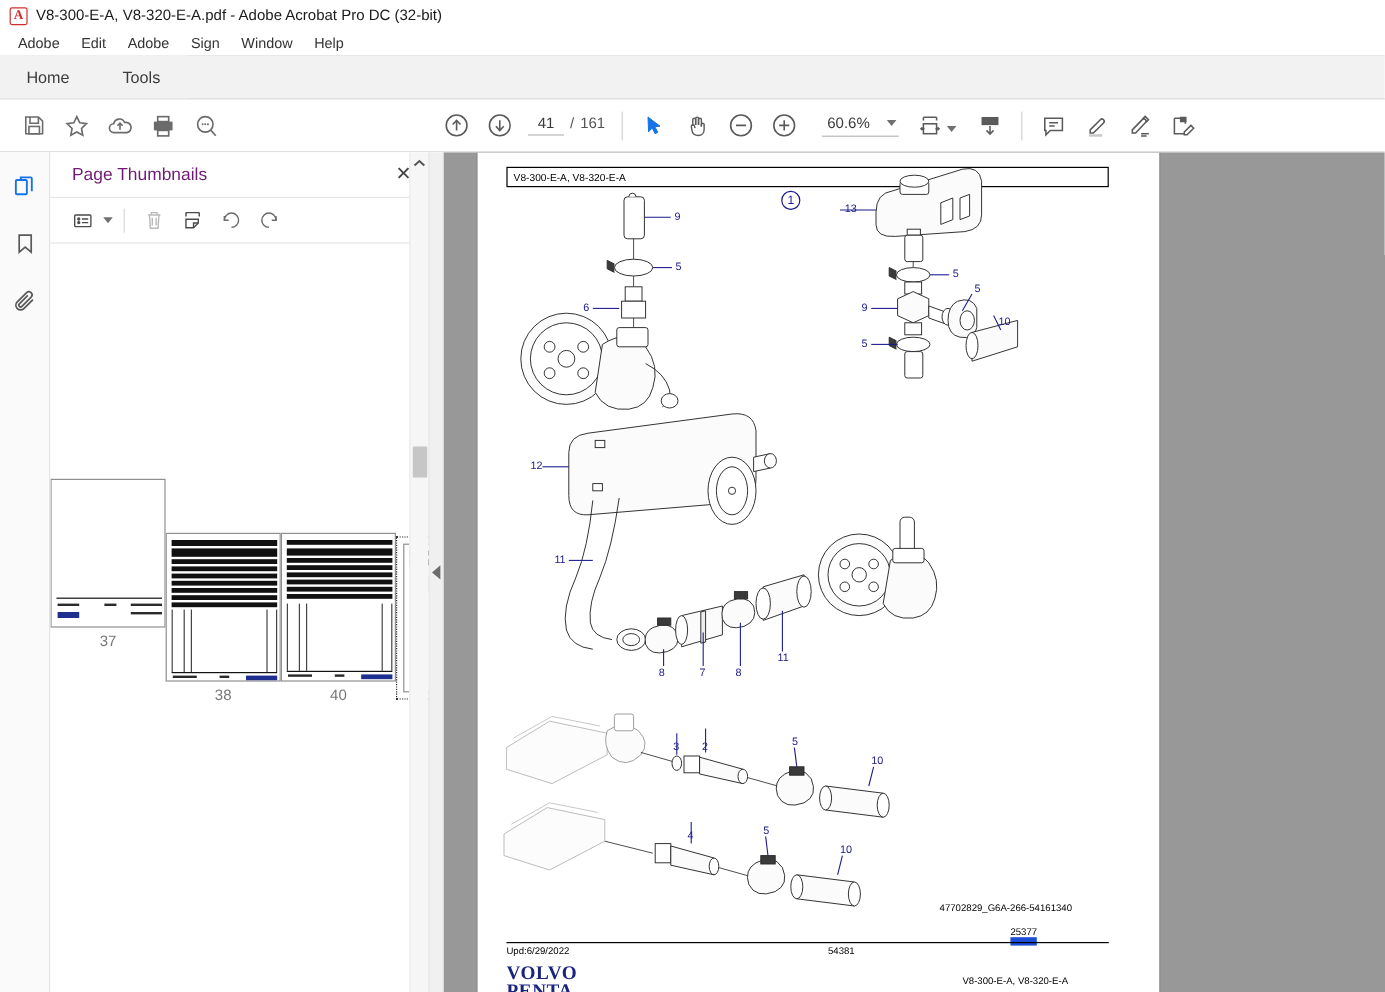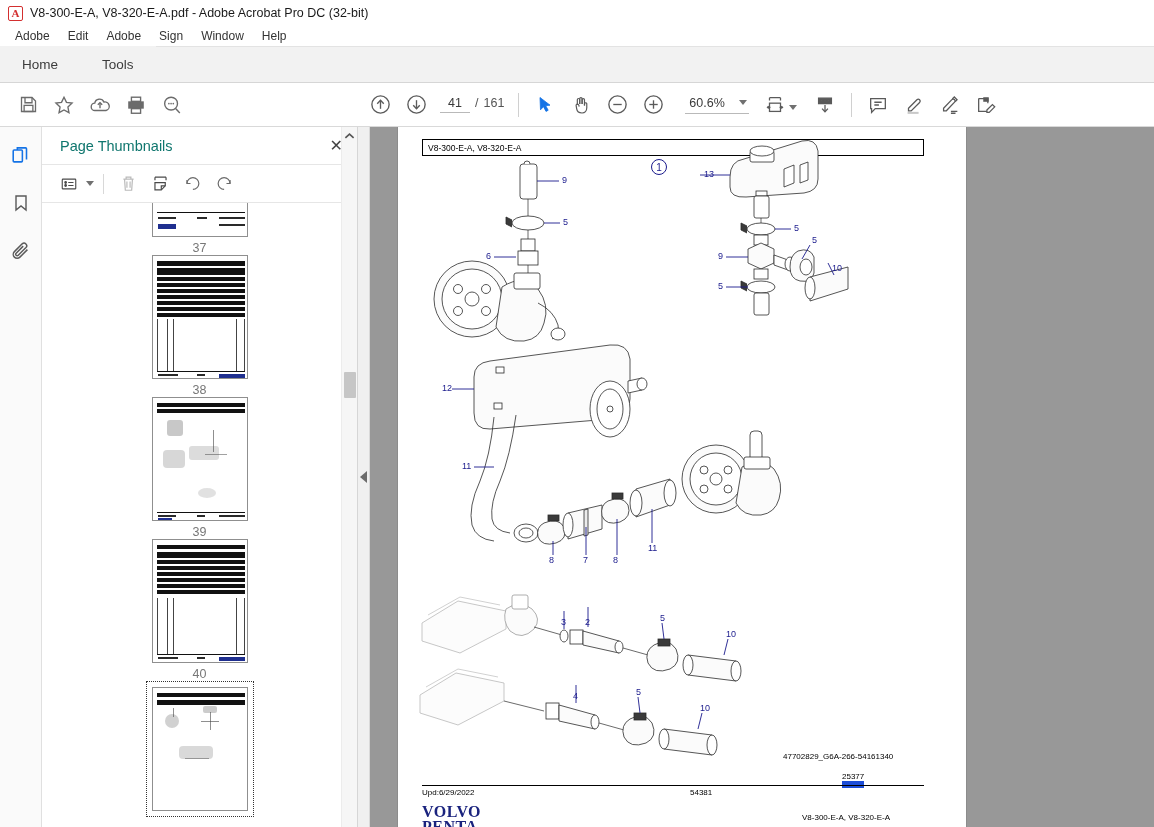--- a/index.html
+++ b/index.html
@@ -103,7 +103,7 @@
     height: 37px; flex: 0 0 37px; display: flex; align-items: center;
     justify-content: space-between; padding: 0 14px 0 18px;
   }
-  .tp-title { font-size: 14.5px; color: #0f766e; }
+  .tp-title { font-size: 14.5px; color: #701a75; }
   .tp-close { font-size: 16px; color: #444; cursor: pointer; line-height: 1; }
   .tp-tools {
     height: 39px; flex: 0 0 39px; display: flex; align-items: center; gap: 2px;

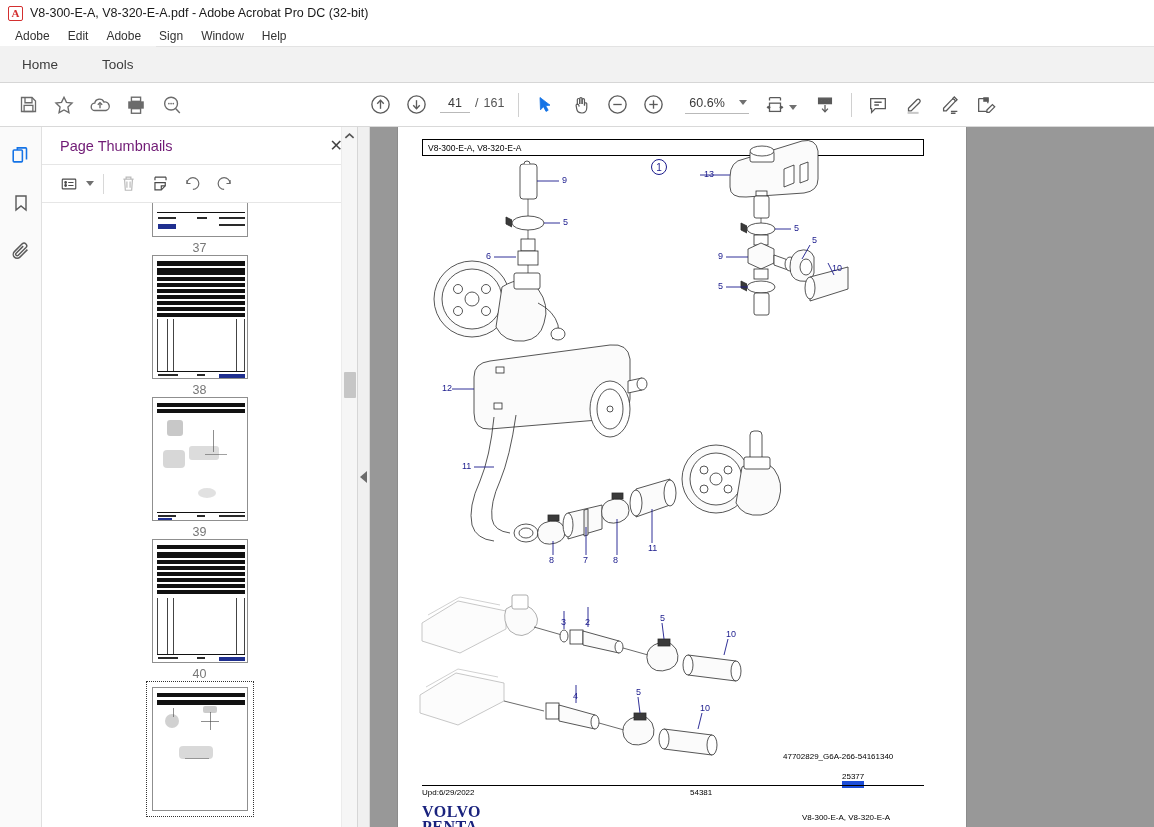--- a/index.html
+++ b/index.html
@@ -115,7 +115,7 @@
 
   .thumbs {
     flex: 1 1 auto; overflow: hidden; position: relative; padding-top: 0;
-    display: flex; flex-direction: column; align-items: center;
+    display: flex; flex-direction: row; align-items: center;
   }
   .thumb-item { display: flex; flex-direction: column; align-items: center; }
   .thumb-item:first-child { margin-top: 0; }

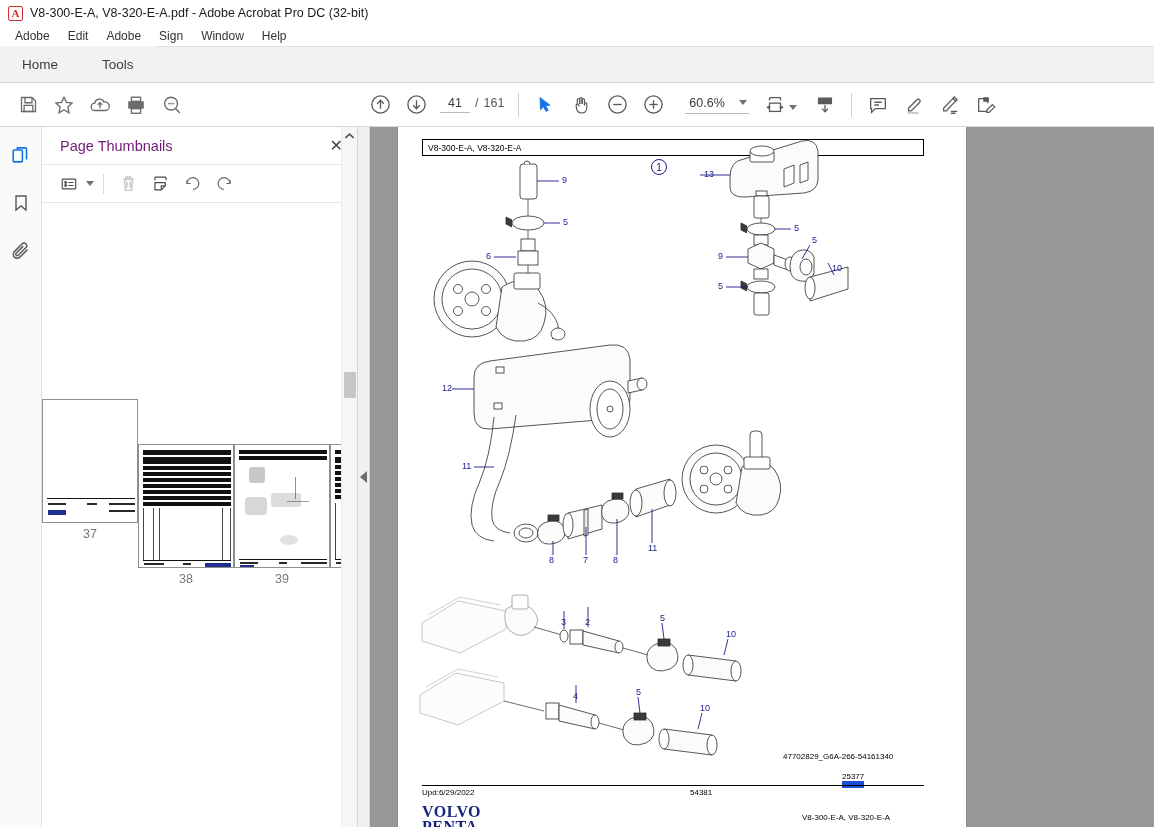--- a/index.html
+++ b/index.html
@@ -471,28 +471,6 @@
           <div class="thumb-cap">38</div>
         </div>
 
-        <div class="thumb-item">
-          <div class="thumb-sel">
-              <div class="thumb-box" style="width:96px;height:124px">
-            <div class="mini">
-              <div class="hb" style="left:4px;top:5px;width:88px;height:4px"></div>
-              <div class="hb" style="left:4px;top:11px;width:88px;height:4px"></div>
-              <div class="gray" style="left:14px;top:22px;width:16px;height:16px;border-radius:3px;opacity:.55"></div>
-              <div class="gray" style="left:10px;top:52px;width:22px;height:18px;border-radius:4px;opacity:.4"></div>
-              <div class="gray" style="left:36px;top:48px;width:30px;height:14px;border-radius:3px;opacity:.35"></div>
-              <div class="vp" style="left:60px;top:32px;width:1px;height:22px;opacity:.6"></div>
-              <div class="vp" style="left:52px;top:56px;width:22px;height:1px;opacity:.5"></div>
-              <div class="gray" style="left:45px;top:90px;width:18px;height:10px;border-radius:50%;opacity:.3"></div>
-              <div class="hb" style="left:4px;top:114px;width:88px;height:1px"></div>
-              <div class="ln" style="left:5px;top:117px;width:18px;height:2px"></div>
-              <div class="ln" style="left:44px;top:117px;width:8px;height:2px"></div>
-              <div class="ln" style="left:66px;top:117px;width:26px;height:2px"></div>
-              <div class="blue" style="left:5px;top:120px;width:14px;height:3px"></div>
-            </div>
-          </div>
-            </div>
-          <div class="thumb-cap">39</div>
-        </div>
 
         <div class="thumb-item">
           <div class="thumb-sel">

